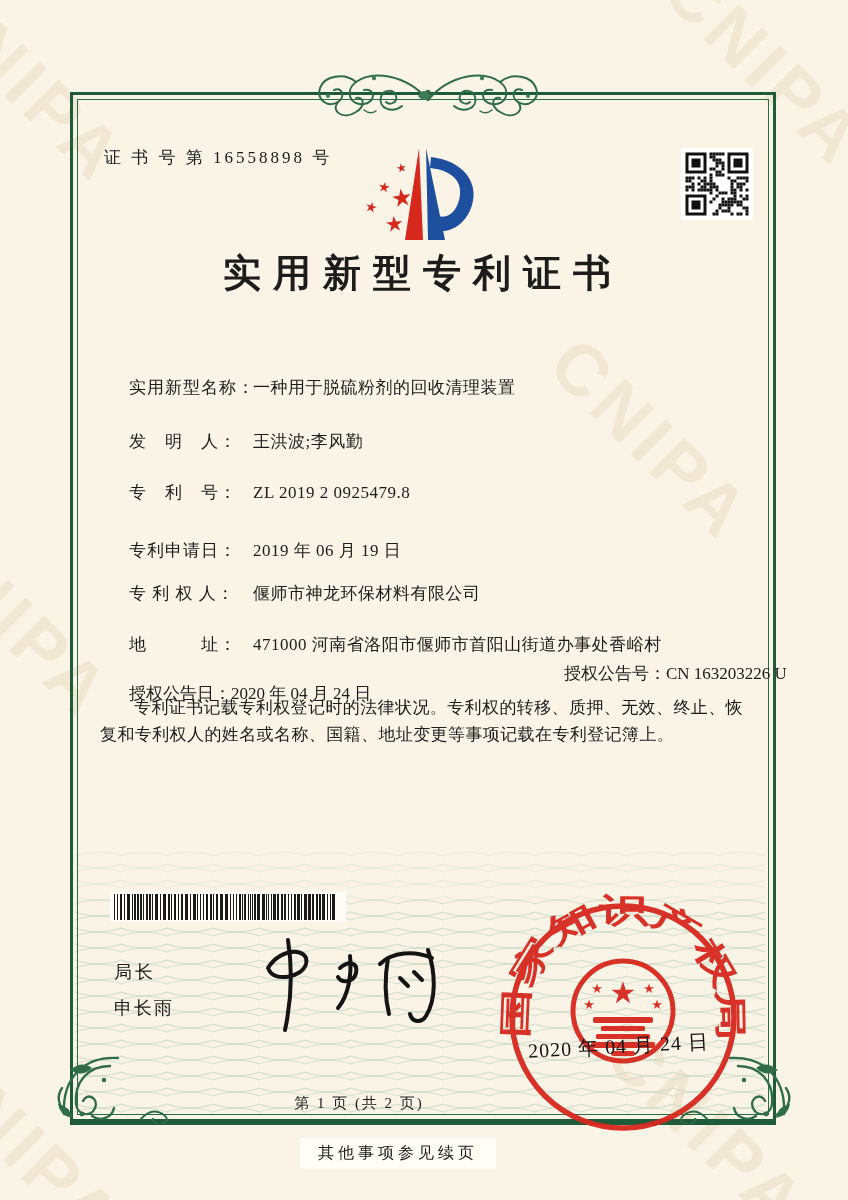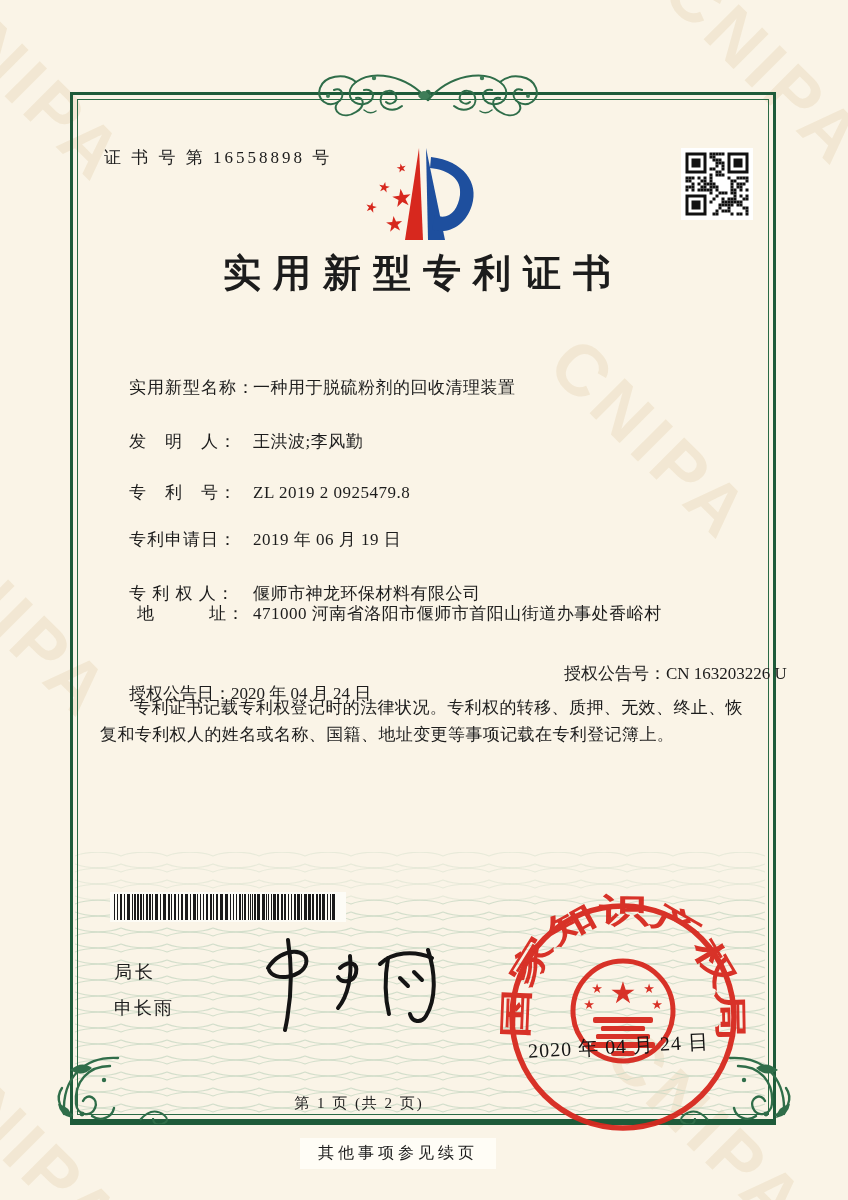--- a/index.html
+++ b/index.html
@@ -347,7 +347,7 @@
   <div class="row" style="top:461px;">
     <span class="lbl">专　利　号：</span><span class="val">ZL 2019 2 0925479.8</span>
   </div>
-  <div class="row" style="top:508px;">
+  <div class="row" style="top:519px;">
     <span class="lbl">专利申请日：</span><span class="val">2019 年 06 月 19 日</span>
   </div>
   <div class="row" style="top:562px;">

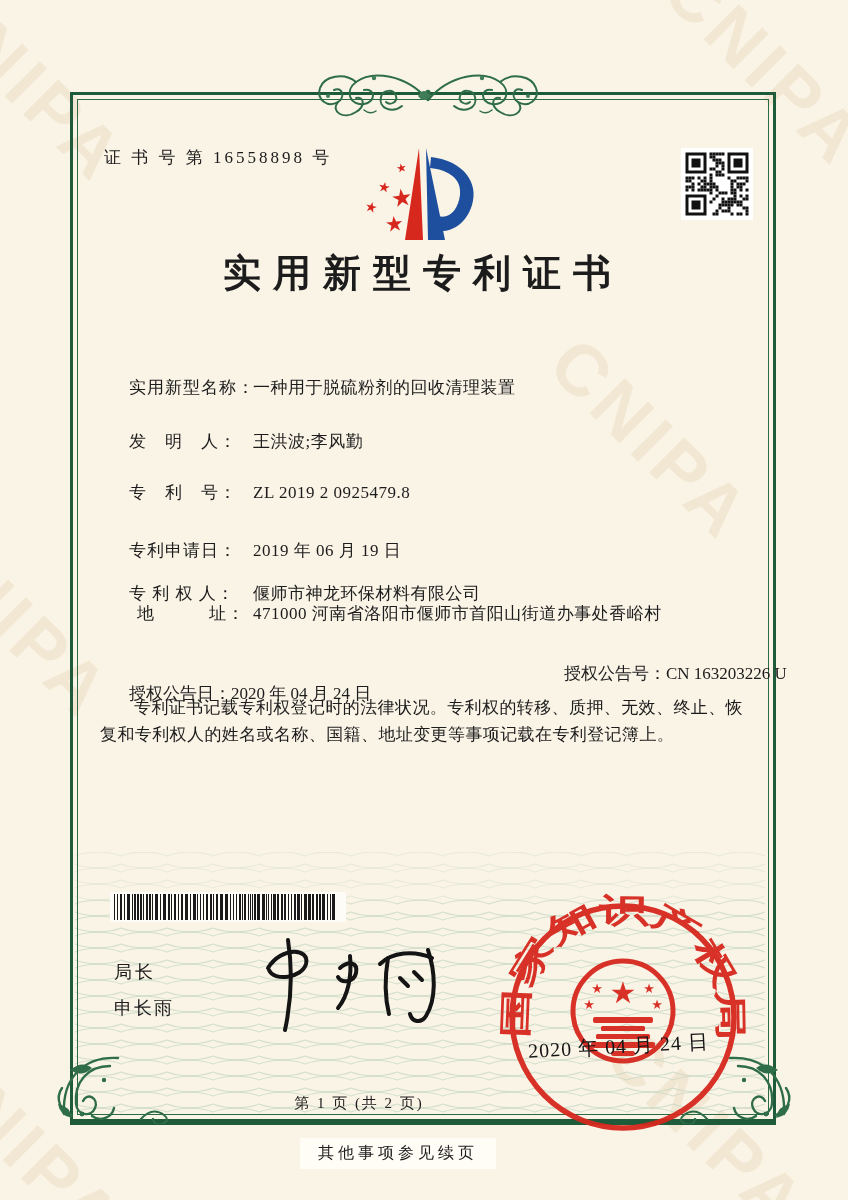--- a/index.html
+++ b/index.html
@@ -353,7 +353,7 @@
   <div class="row" style="top:562px;">
     <span class="lbl">专 利 权 人：</span><span class="val">偃师市神龙环保材料有限公司</span>
   </div>
-  <div class="row" style="top:582px;text-align:center;">
+  <div class="row" style="top:613px;">
     <span class="lbl">地　　　址：</span><span class="val">471000 河南省洛阳市偃师市首阳山街道办事处香峪村</span>
   </div>
   <div class="row" style="top:662px; width:650px;">

